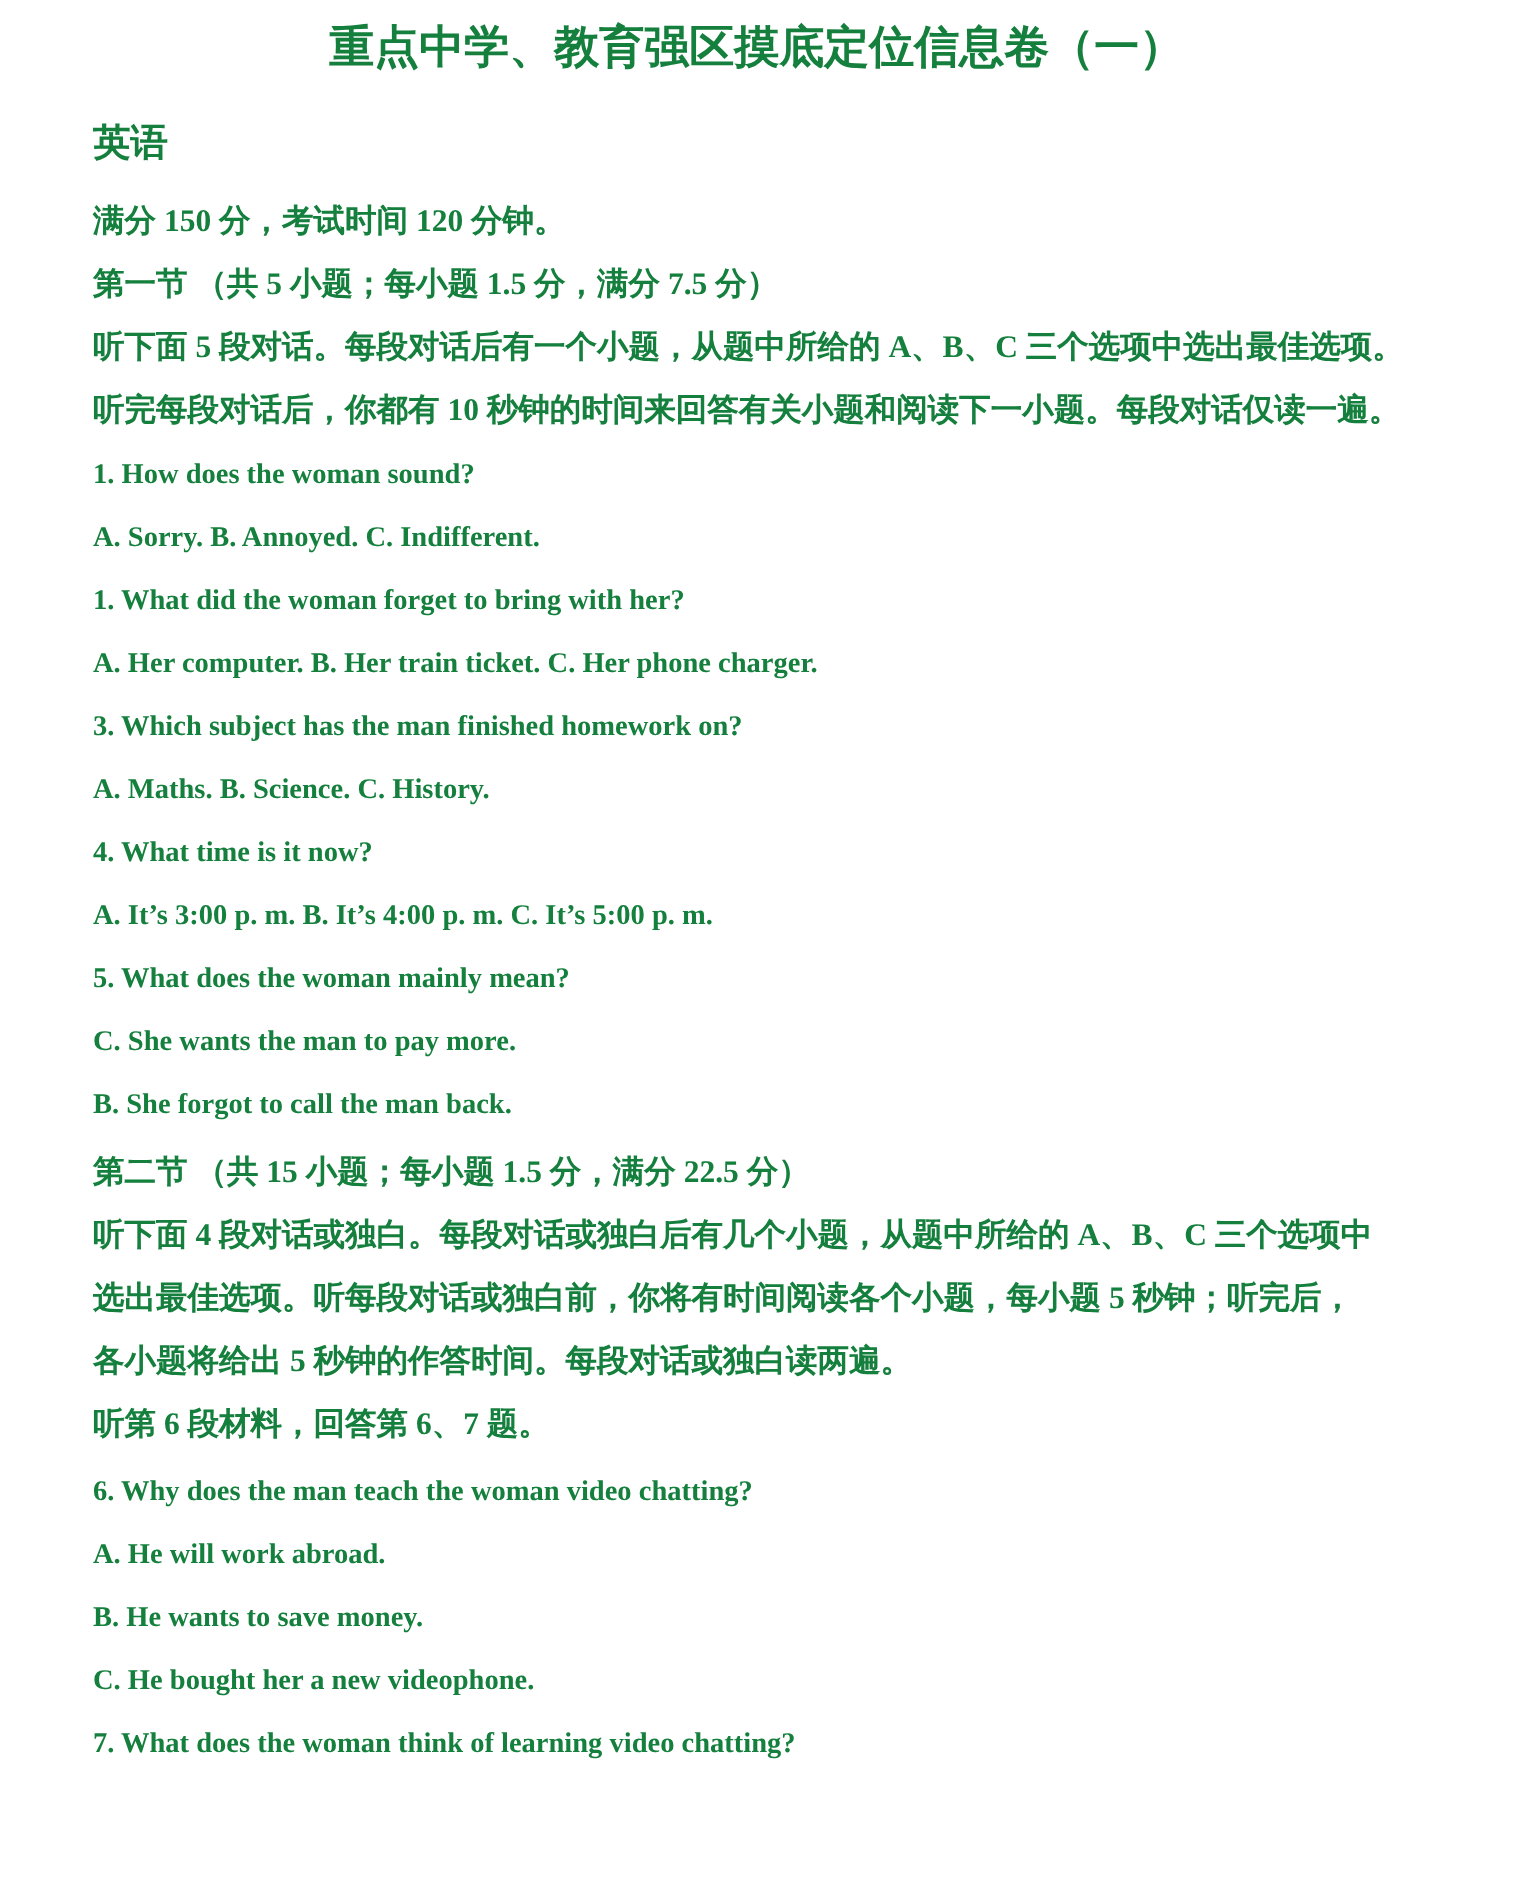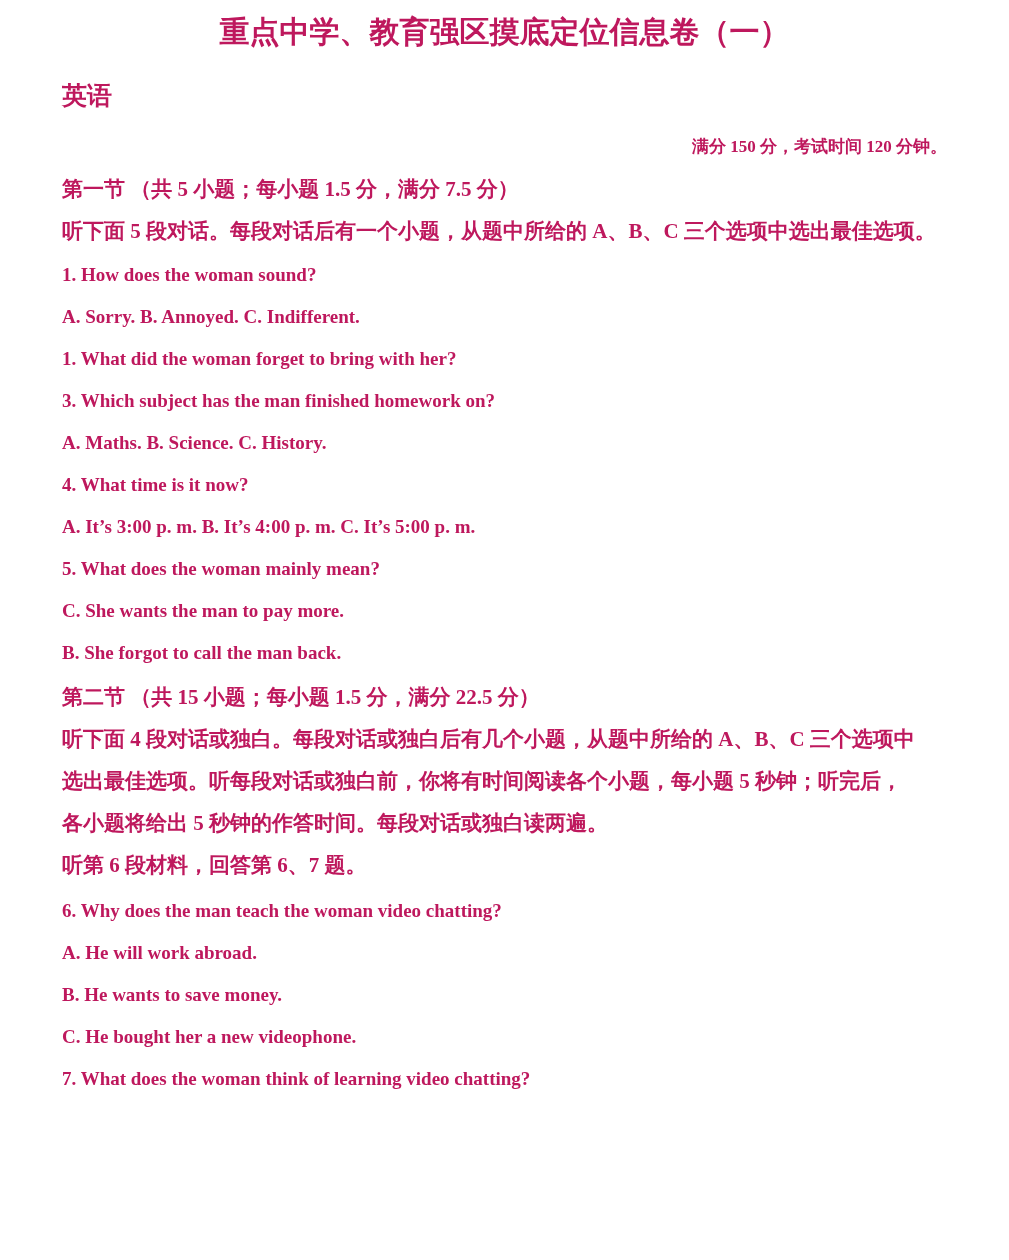--- a/index.html
+++ b/index.html
@@ -9,7 +9,7 @@
     box-sizing: border-box;
     padding: 10px 62px 0 62px;
     background: #ffffff;
-    color: #be185d;
+    color: #15803d;
     font-family: "Liberation Serif", "DejaVu Serif", serif;
     overflow: hidden;
   }

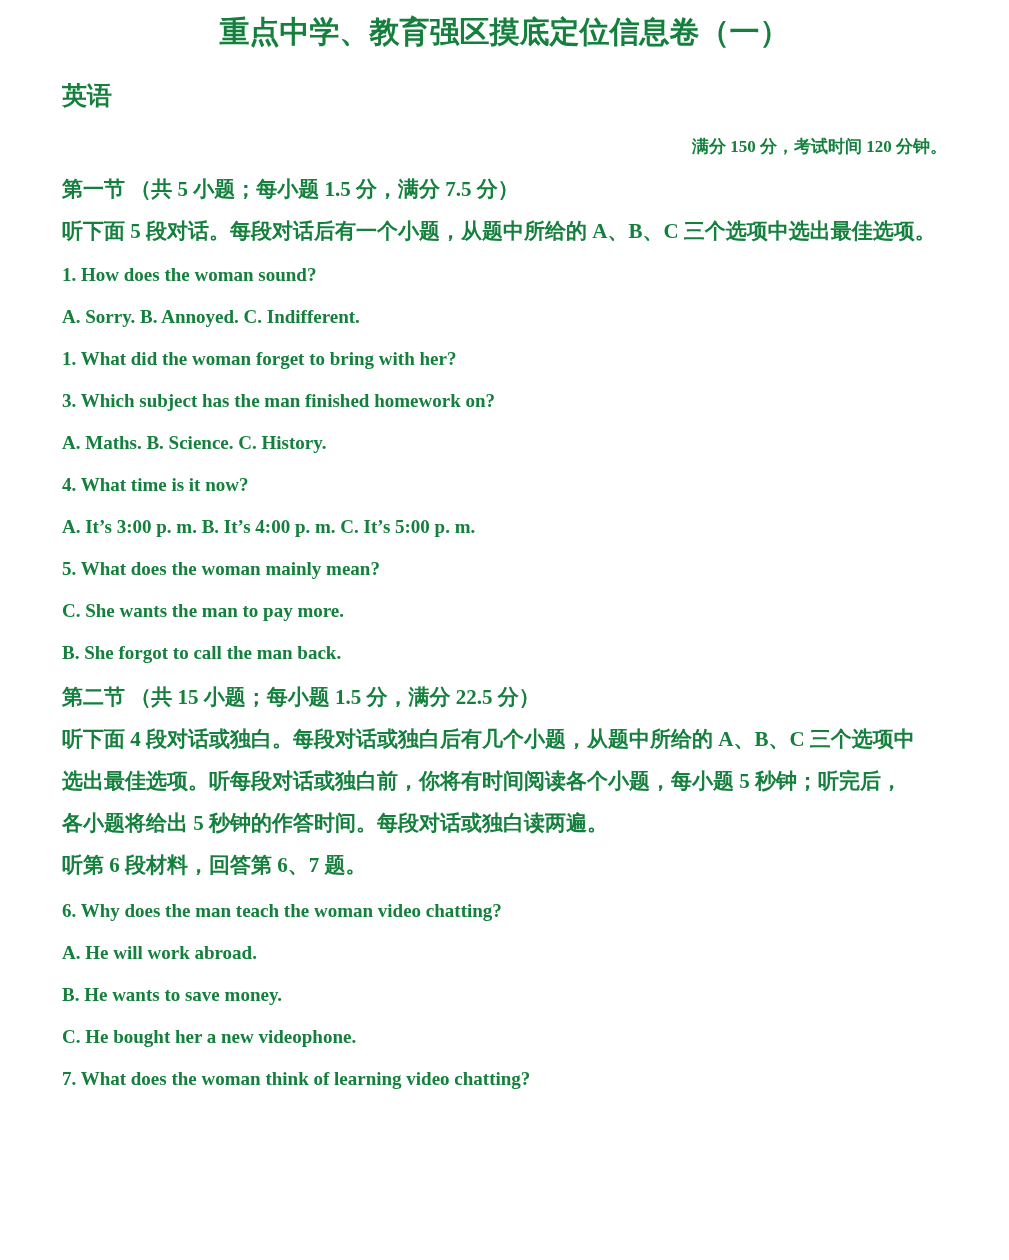--- a/index.html
+++ b/index.html
@@ -29,10 +29,10 @@
     margin-top: 20px;
   }
   .score {
-    font-size: 17px;
+    font-size: 21px;
     line-height: 42px;
     font-weight: bold;
-    text-align: right;
+    text-align: left;
     margin-top: 8px;
   }
   .cn {

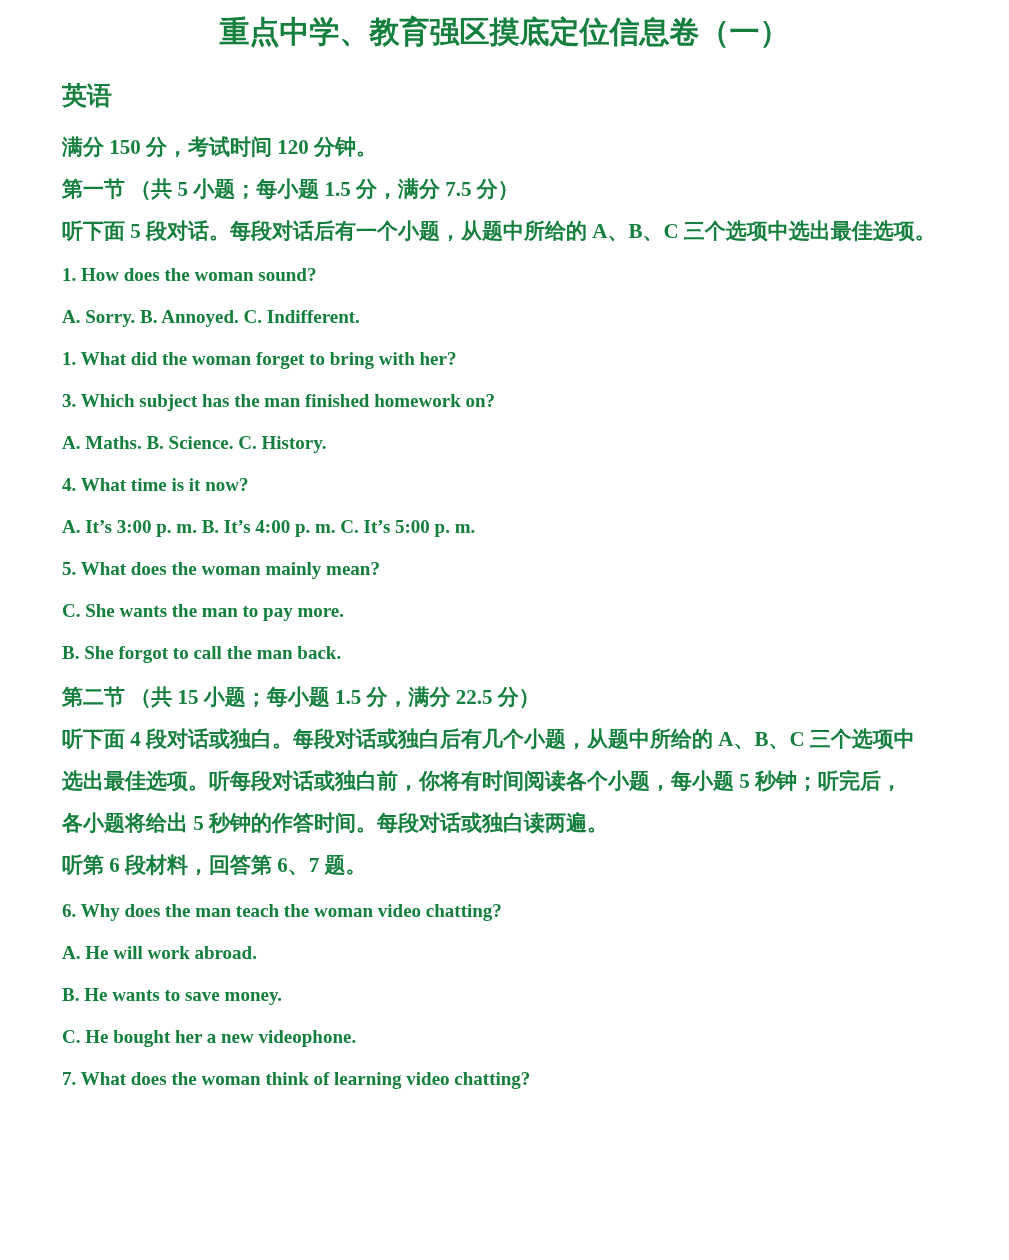--- a/index.html
+++ b/index.html
@@ -65,6 +65,7 @@
     <p class="cn">第一节 （共 5 小题；每小题 1.5 分，满分 7.5 分）</p>
     <div id="s1-instructions">
         <p class="cn">听下面 5 段对话。每段对话后有一个小题，从题中所给的 A、B、C 三个选项中选出最佳选项。</p>
+        <p class="cn">听完每段对话后，你都有 10 秒钟的时间来回答有关小题和阅读下一小题。每段对话仅读一遍。</p>
       </div>
     <div id="s1-questions">
         <p class="en">1. How does the woman sound?</p>

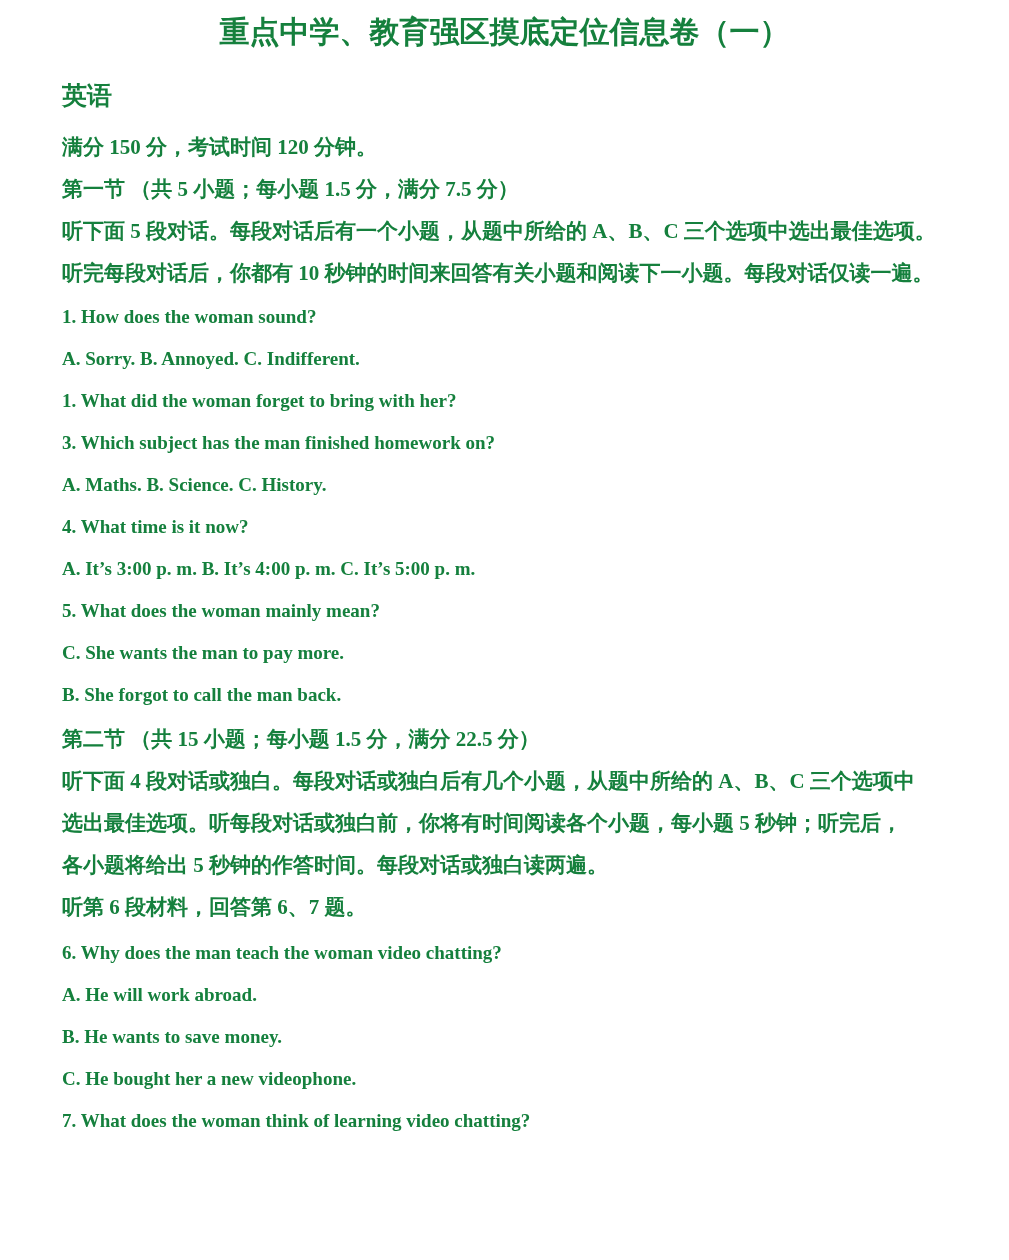--- a/index.html
+++ b/index.html
@@ -71,6 +71,7 @@
         <p class="en">1. How does the woman sound?</p>
         <p class="en">A. Sorry. B. Annoyed. C. Indifferent.</p>
         <p class="en">1. What did the woman forget to bring with her?</p>
+        <p class="en">A. Her computer. B. Her train ticket. C. Her phone charger.</p>
         <p class="en">3. Which subject has the man finished homework on?</p>
         <p class="en">A. Maths. B. Science. C. History.</p>
         <p class="en">4. What time is it now?</p>

